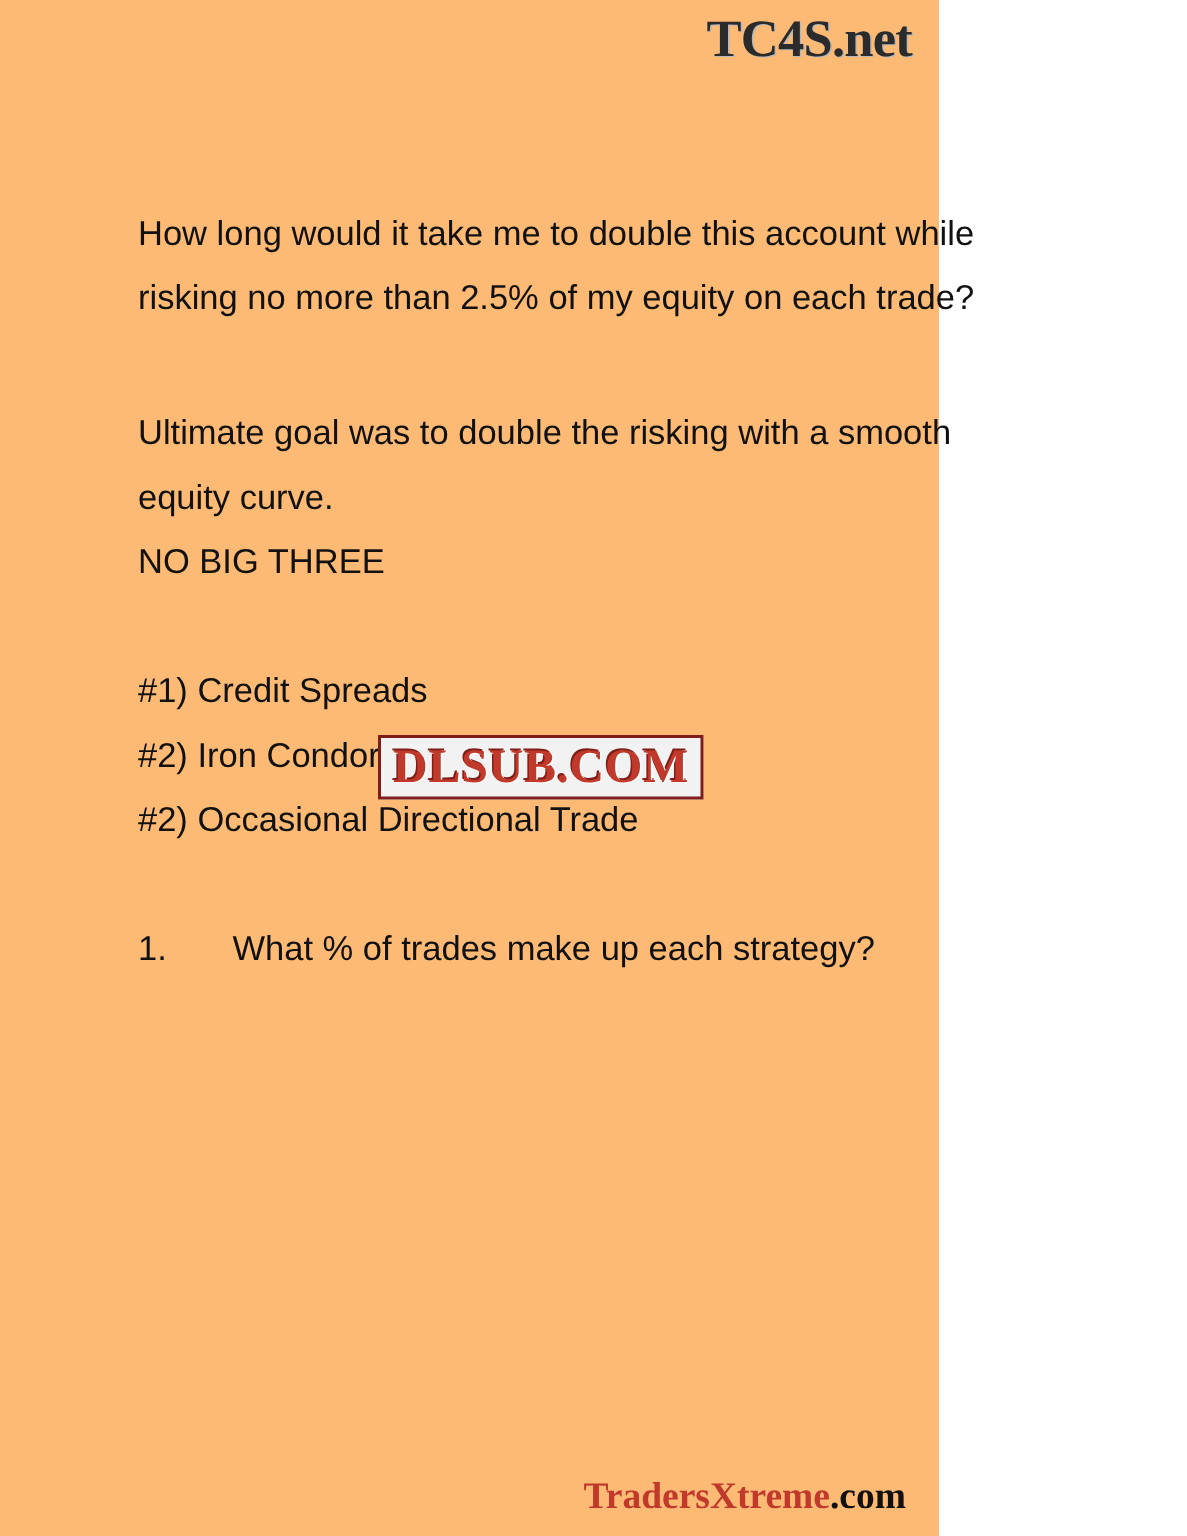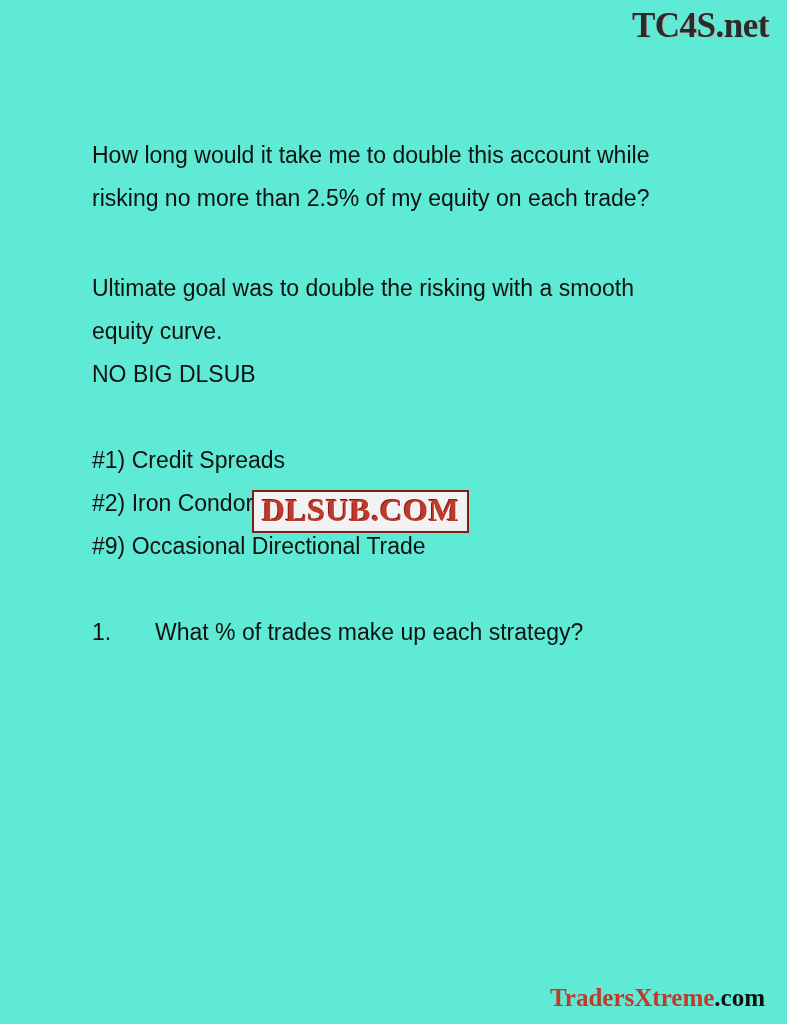--- a/index.html
+++ b/index.html
@@ -19,9 +19,9 @@
   .page {
     position: absolute;
     inset: 0;
-    width: 787px;
+    width: 626px;
     height: 1024px;
-    background: #5eead4;
+    background: #fdba74;
   }
 
   

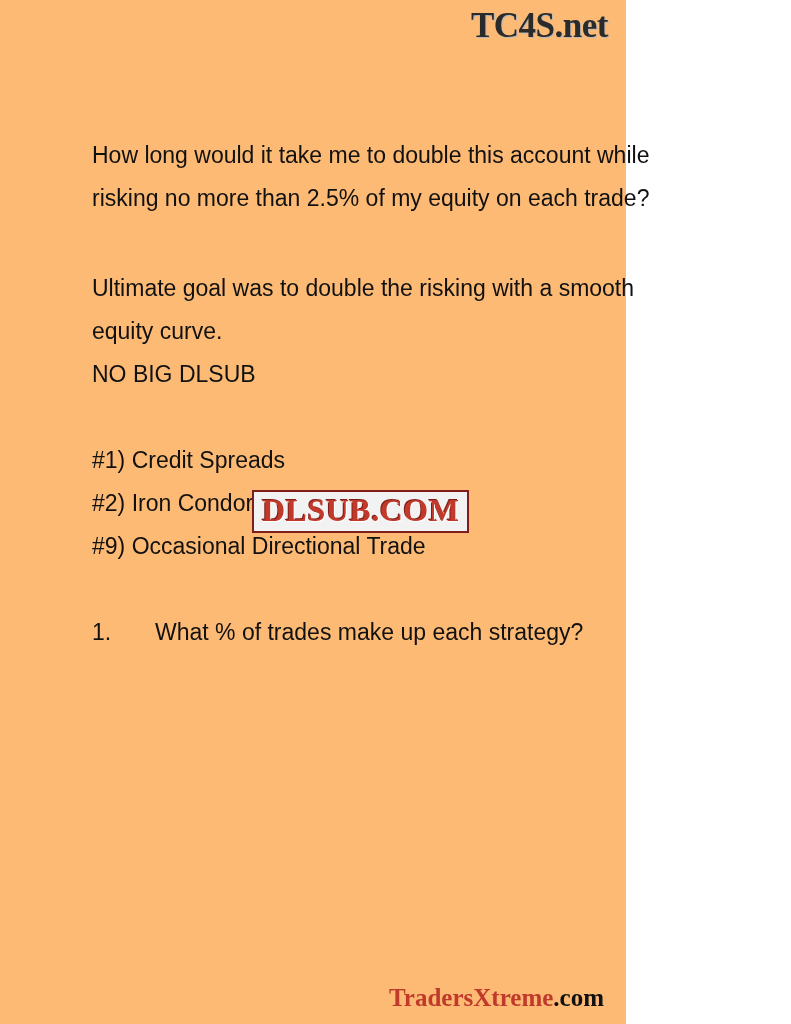--- a/index.html
+++ b/index.html
@@ -128,7 +128,7 @@
 
     <p class="para line">Ultimate goal was to double the risking with a smooth equity curve.</p>
 
-    <p class="para line">NO BIG DLSUB</p>
+    <p class="para line">NO BIG THREE</p>
 
     <div class="gap-md"></div>
 

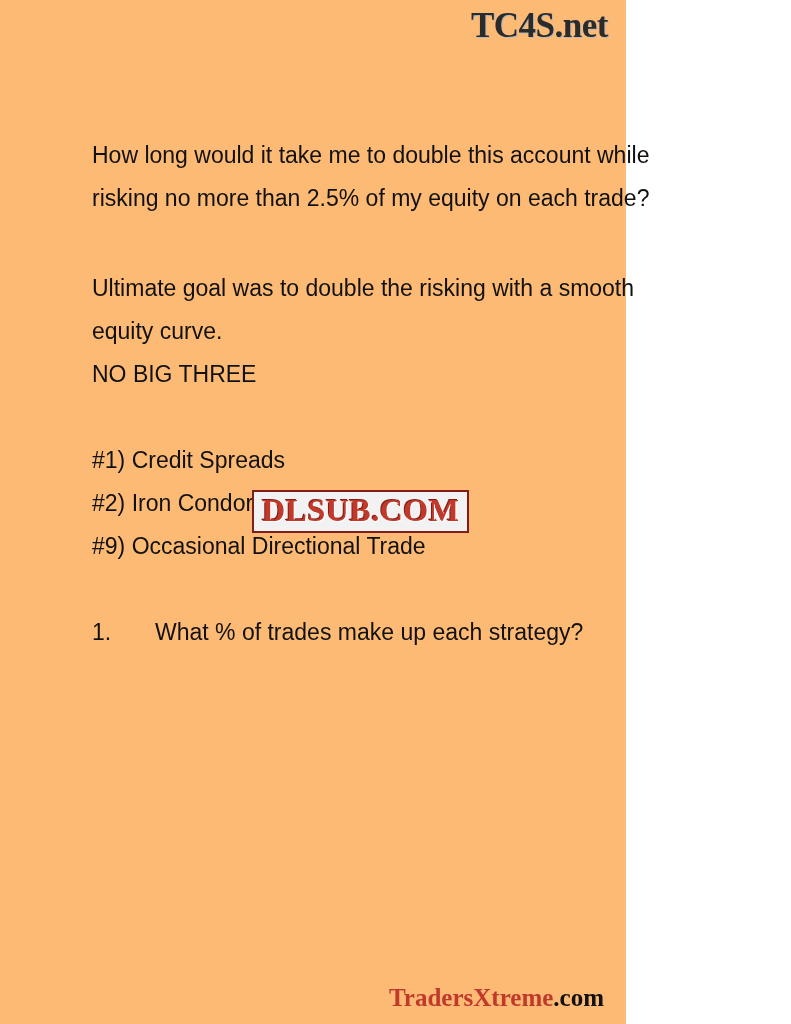--- a/index.html
+++ b/index.html
@@ -137,7 +137,7 @@
 
     <p class="para line">#2) Iron Condors Day of Earnings</p>
 
-    <p class="para line">#9) Occasional Directional Trade</p>
+    <p class="para line">#2) Occasional Directional Trade</p>
 
     <div class="gap-md"></div>
 

